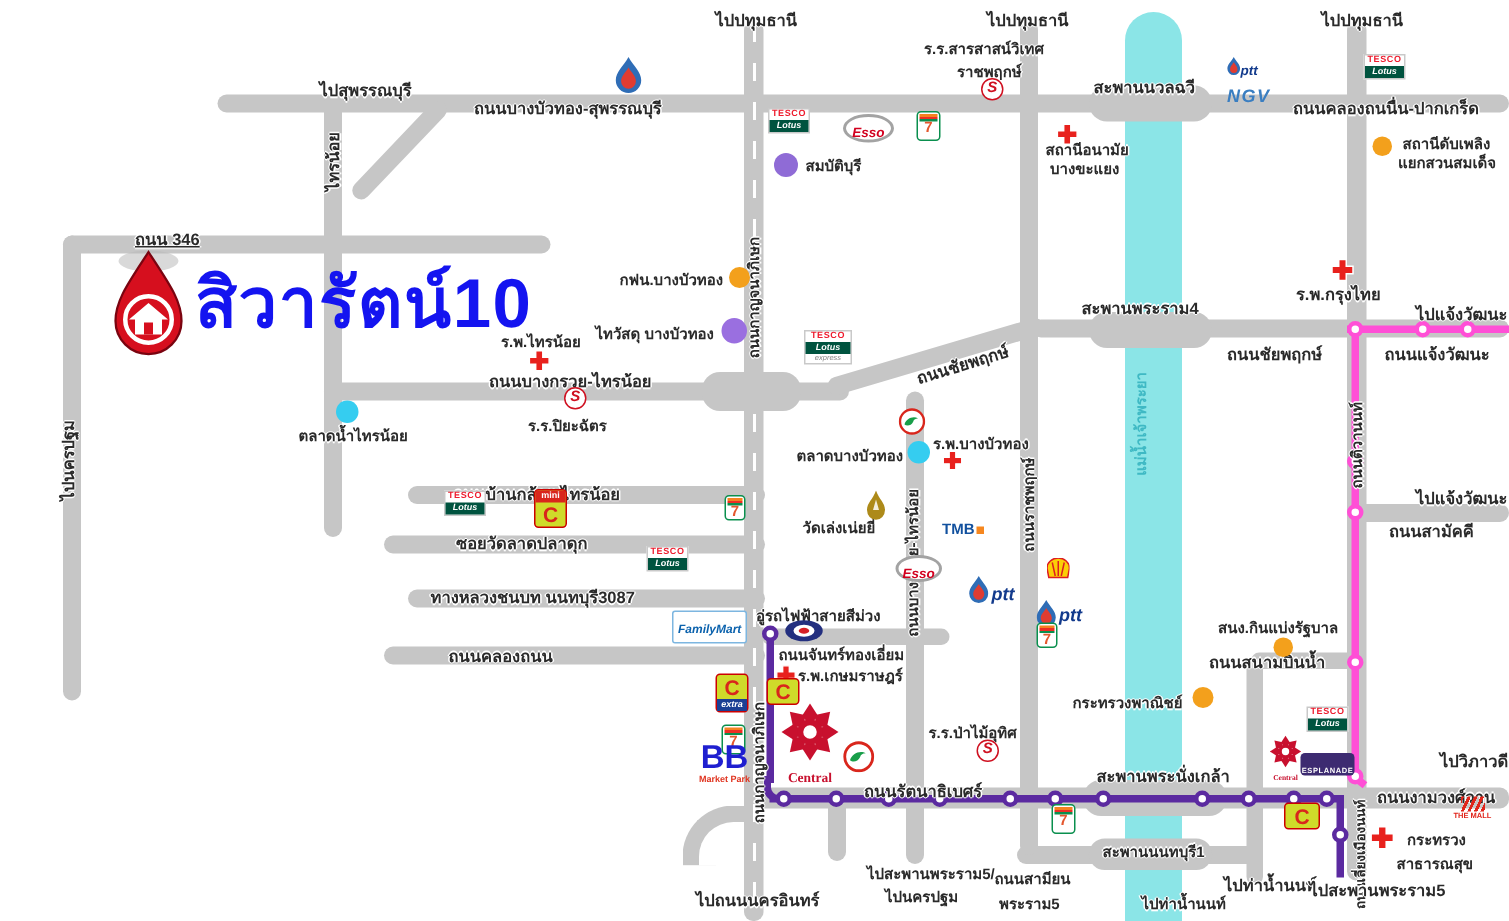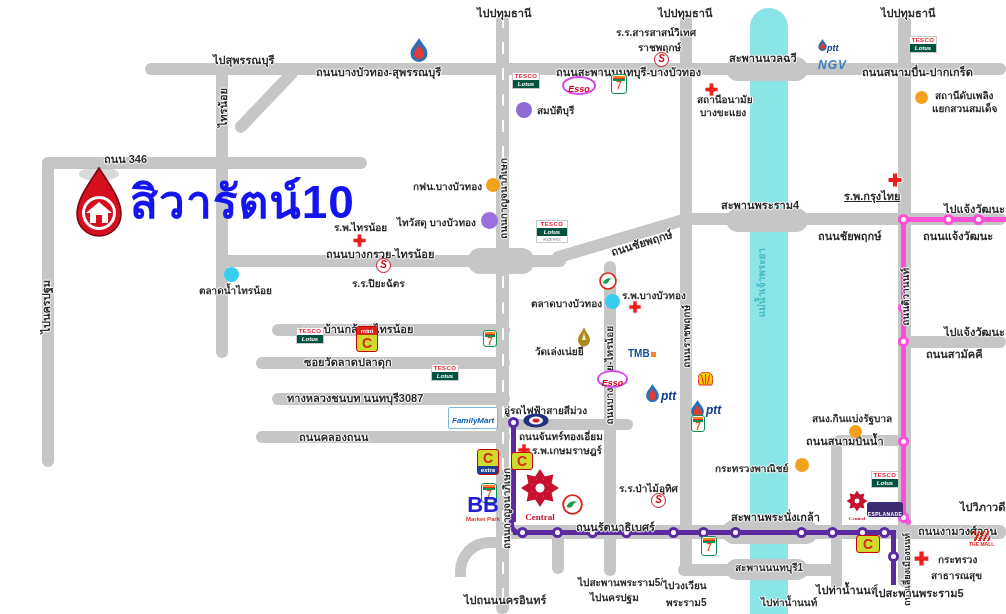--- a/index.html
+++ b/index.html
@@ -131,7 +131,6 @@
 
   <div class="l" style="left:213px;top:51px;">ไปสุพรรณบุรี</div>
   <div class="l" style="left:316px;top:63px;">ถนนบางบัวทอง-สุพรรณบุรี</div>
-  <div class="l" style="left:556px;top:63px;">ถนนสะพานนนทบุรี-บางบัวทอง</div>
   <div class="l" style="left:862px;top:63px;">ถนนสนามบื่น-ปากเกร็ด</div>
   <div class="l" style="left:477px;top:4px;">ไปปทุมธานี</div>
   <div class="l" style="left:658px;top:4px;">ไปปทุมธานี</div>

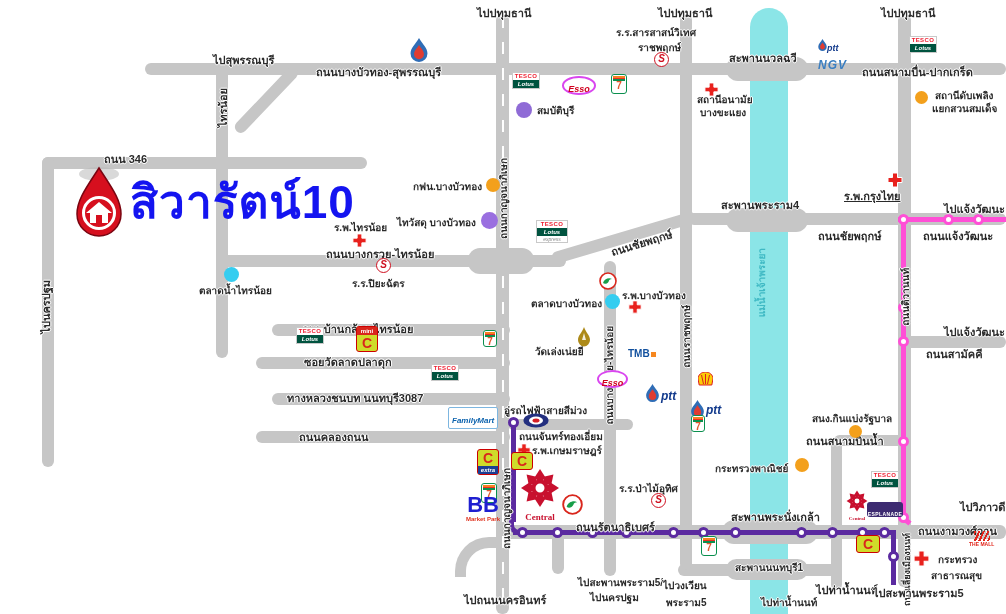--- a/index.html
+++ b/index.html
@@ -131,7 +131,7 @@
 
   <div class="l" style="left:213px;top:51px;">ไปสุพรรณบุรี</div>
   <div class="l" style="left:316px;top:63px;">ถนนบางบัวทอง-สุพรรณบุรี</div>
-  <div class="l" style="left:862px;top:63px;">ถนนสนามบื่น-ปากเกร็ด</div>
+  <div class="l" style="left:862px;top:63px;">ถนนคลองถนนื่น-ปากเกร็ด</div>
   <div class="l" style="left:477px;top:4px;">ไปปทุมธานี</div>
   <div class="l" style="left:658px;top:4px;">ไปปทุมธานี</div>
   <div class="l" style="left:881px;top:4px;">ไปปทุมธานี</div>

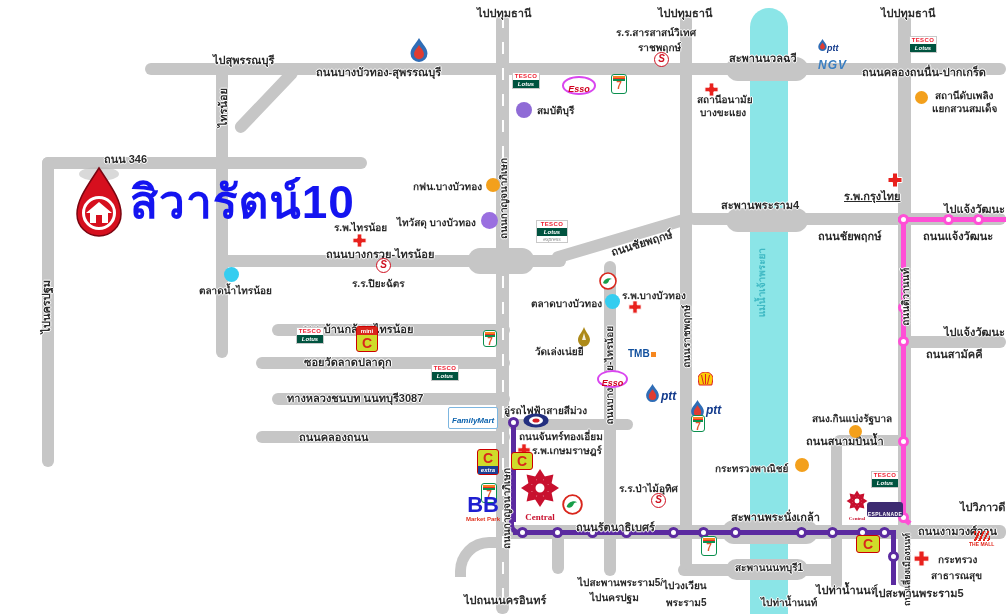--- a/index.html
+++ b/index.html
@@ -29,7 +29,7 @@
   .tesco-t{display:block;color:#ee1c2e;font-weight:bold;font-size:6px;letter-spacing:.4px;line-height:7px;}
   .tesco-l{display:block;background:#00533f;color:#fff;font-style:italic;font-weight:bold;font-size:6px;line-height:8px;}
   .tesco-e{display:block;color:#888;font-style:italic;font-size:5px;line-height:6px;}
-  .essobadge{width:30px;height:15px;border:2px solid #d946ef;border-radius:50%;background:#fff;text-align:center;box-sizing:content-box;}
+  .essobadge{width:30px;height:15px;border:2px solid #a3a3a3;border-radius:50%;background:#fff;text-align:center;box-sizing:content-box;}
   .essobadge span{font:bold italic 9px/14px "Liberation Sans",sans-serif;color:#d2001f;}
   .seven{width:16px;height:20px;background:#fff;border:1px solid #0a8f4e;border-radius:3px;text-align:center;box-sizing:border-box;}
   .stripes{height:5px;margin:1px 1px 0 1px;background:linear-gradient(180deg,#f58220 0 34%,#ee2e24 34% 67%,#0a8f4e 67%);}

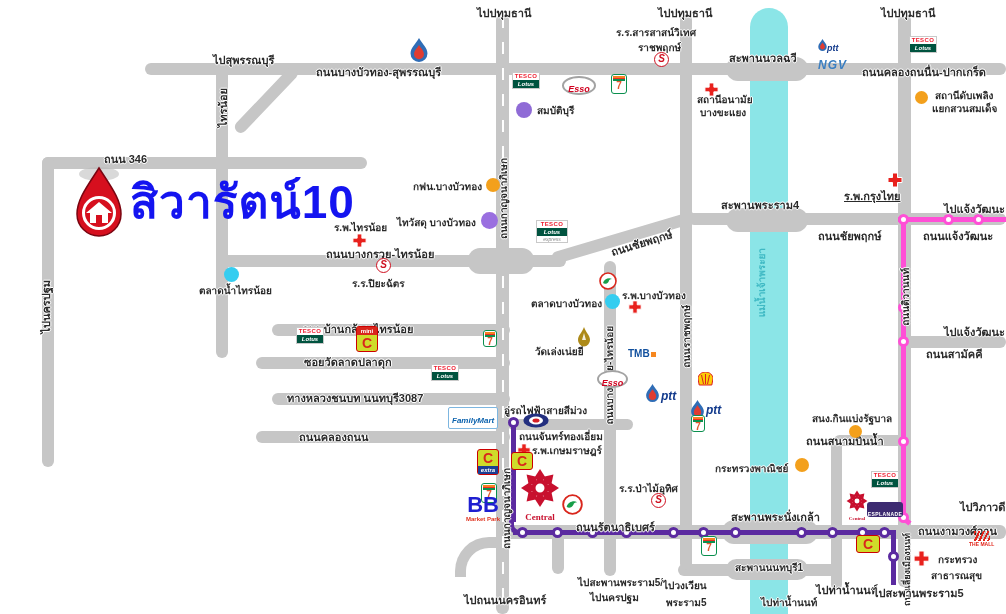--- a/index.html
+++ b/index.html
@@ -143,7 +143,7 @@
   <div class="l s10" style="left:700px;top:105px;">บางขะแยง</div>
   <div class="l s10" style="left:935px;top:88px;">สถานีดับเพลิง</div>
   <div class="l s10" style="left:932px;top:101px;">แยกสวนสมเด็จ</div>
-  <div class="l" style="left:104px;top:150px;">ถนน 346</div>
+  <div class="l" style="left:90px;top:150px;text-decoration:underline;">ถนน 346</div>
 
   <div class="l lv" style="left:214px;top:88px;">ไทรน้อย</div>
   <div class="l lv" style="left:37px;top:280px;">ไปนครปฐม</div>

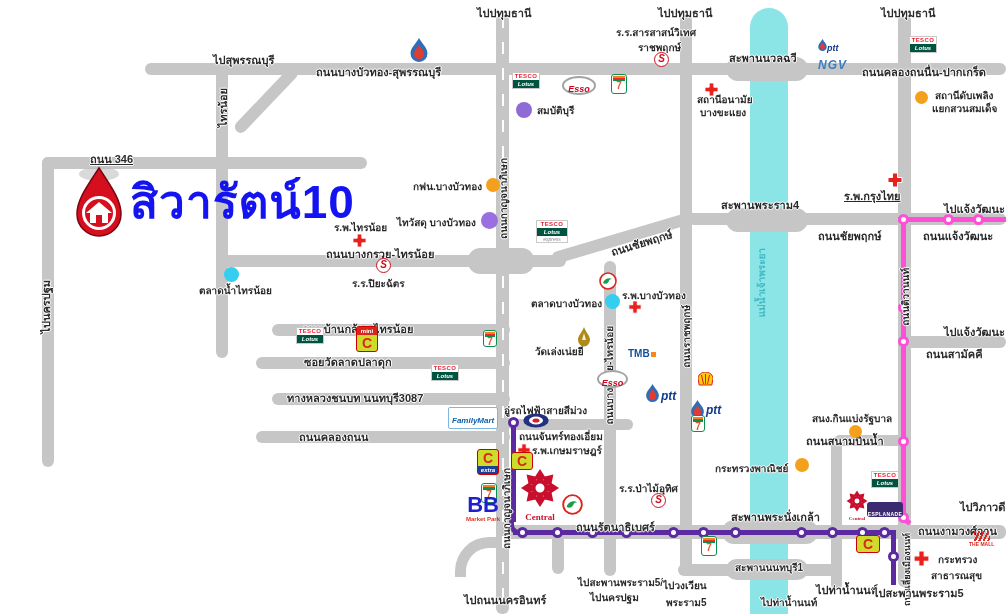--- a/index.html
+++ b/index.html
@@ -154,7 +154,7 @@
   <div class="l lv s10" style="left:898px;top:268px;">ถนนติวานนท์</div>
   <div class="l lv" style="left:900px;top:533px;font-size:9px;">ถนนเลี่ยงเมืองนนท์</div>
 
-  <div class="l" style="left:844px;top:187px;text-decoration:underline;">ร.พ.กรุงไทย</div>
+  <div class="l" style="left:864px;top:187px;">ร.พ.กรุงไทย</div>
   <div class="l" style="left:721px;top:196px;">สะพานพระราม4</div>
   <div class="l" style="left:818px;top:227px;">ถนนชัยพฤกษ์</div>
   <div class="l" style="left:610px;top:234px;transform:rotate(-17deg);">ถนนชัยพฤกษ์</div>

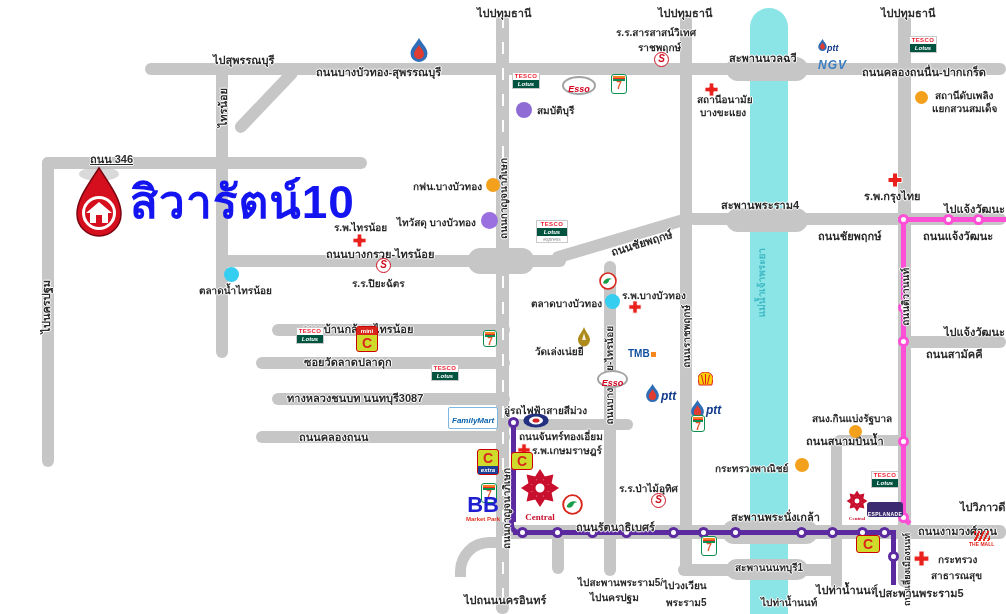--- a/index.html
+++ b/index.html
@@ -193,7 +193,7 @@
   <div class="l" style="left:464px;top:591px;">ไปถนนนครอินทร์</div>
   <div class="l s10" style="left:578px;top:575px;">ไปสะพานพระราม5/</div>
   <div class="l s10" style="left:590px;top:590px;">ไปนครปฐม</div>
-  <div class="l s10" style="left:663px;top:578px;">ไปวงเวียน</div>
+  <div class="l s10" style="left:663px;top:578px;">ถนนสามียน</div>
   <div class="l s10" style="left:666px;top:595px;">พระราม5</div>
   <div class="l s10" style="left:761px;top:595px;">ไปท่าน้ำนนท์</div>
   <div class="l" style="left:816px;top:581px;">ไปท่าน้ำนนท์</div>

